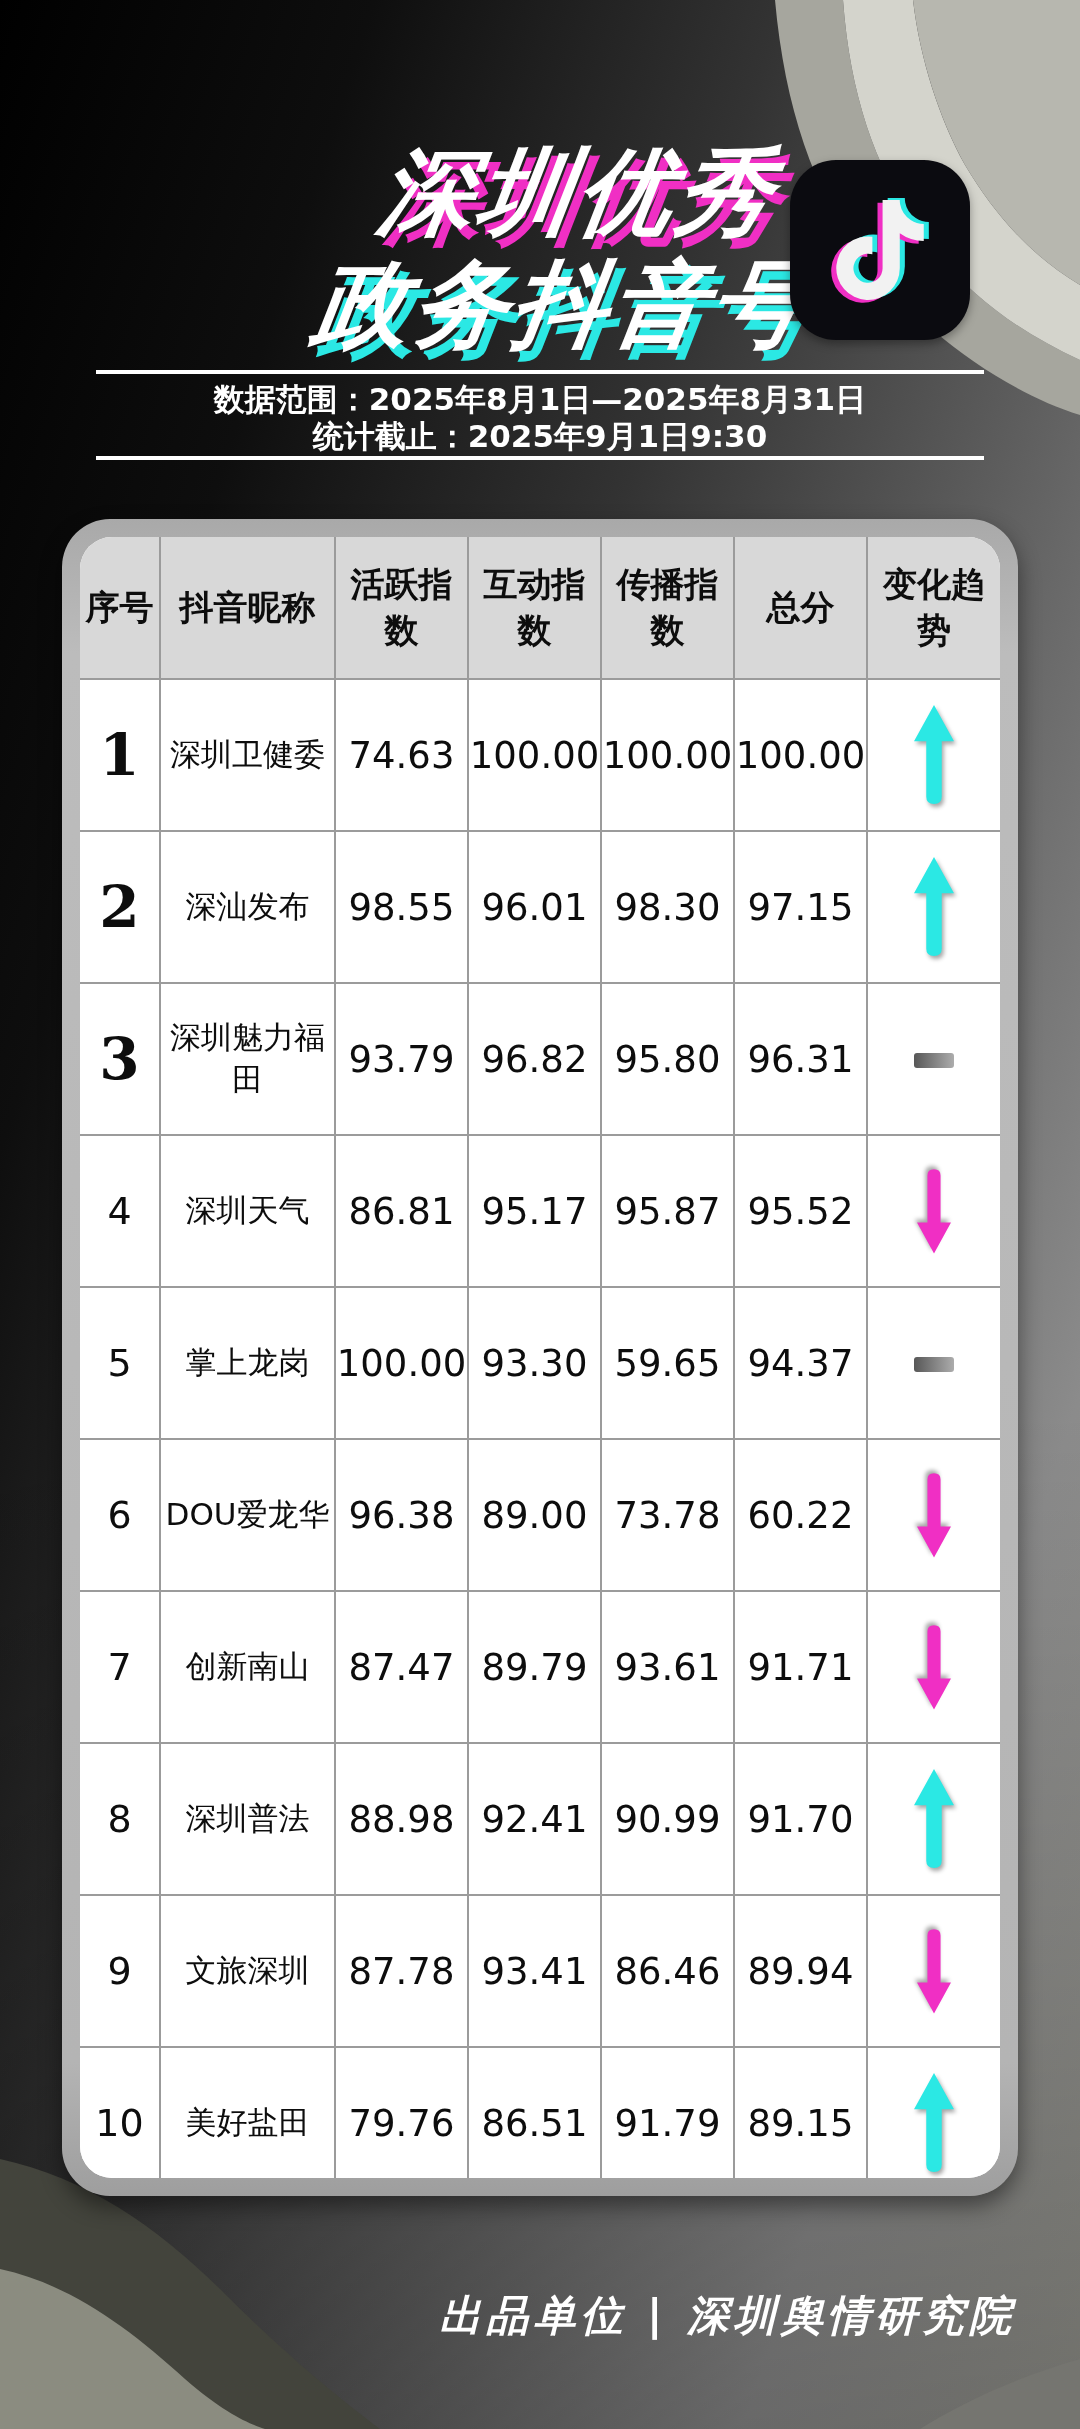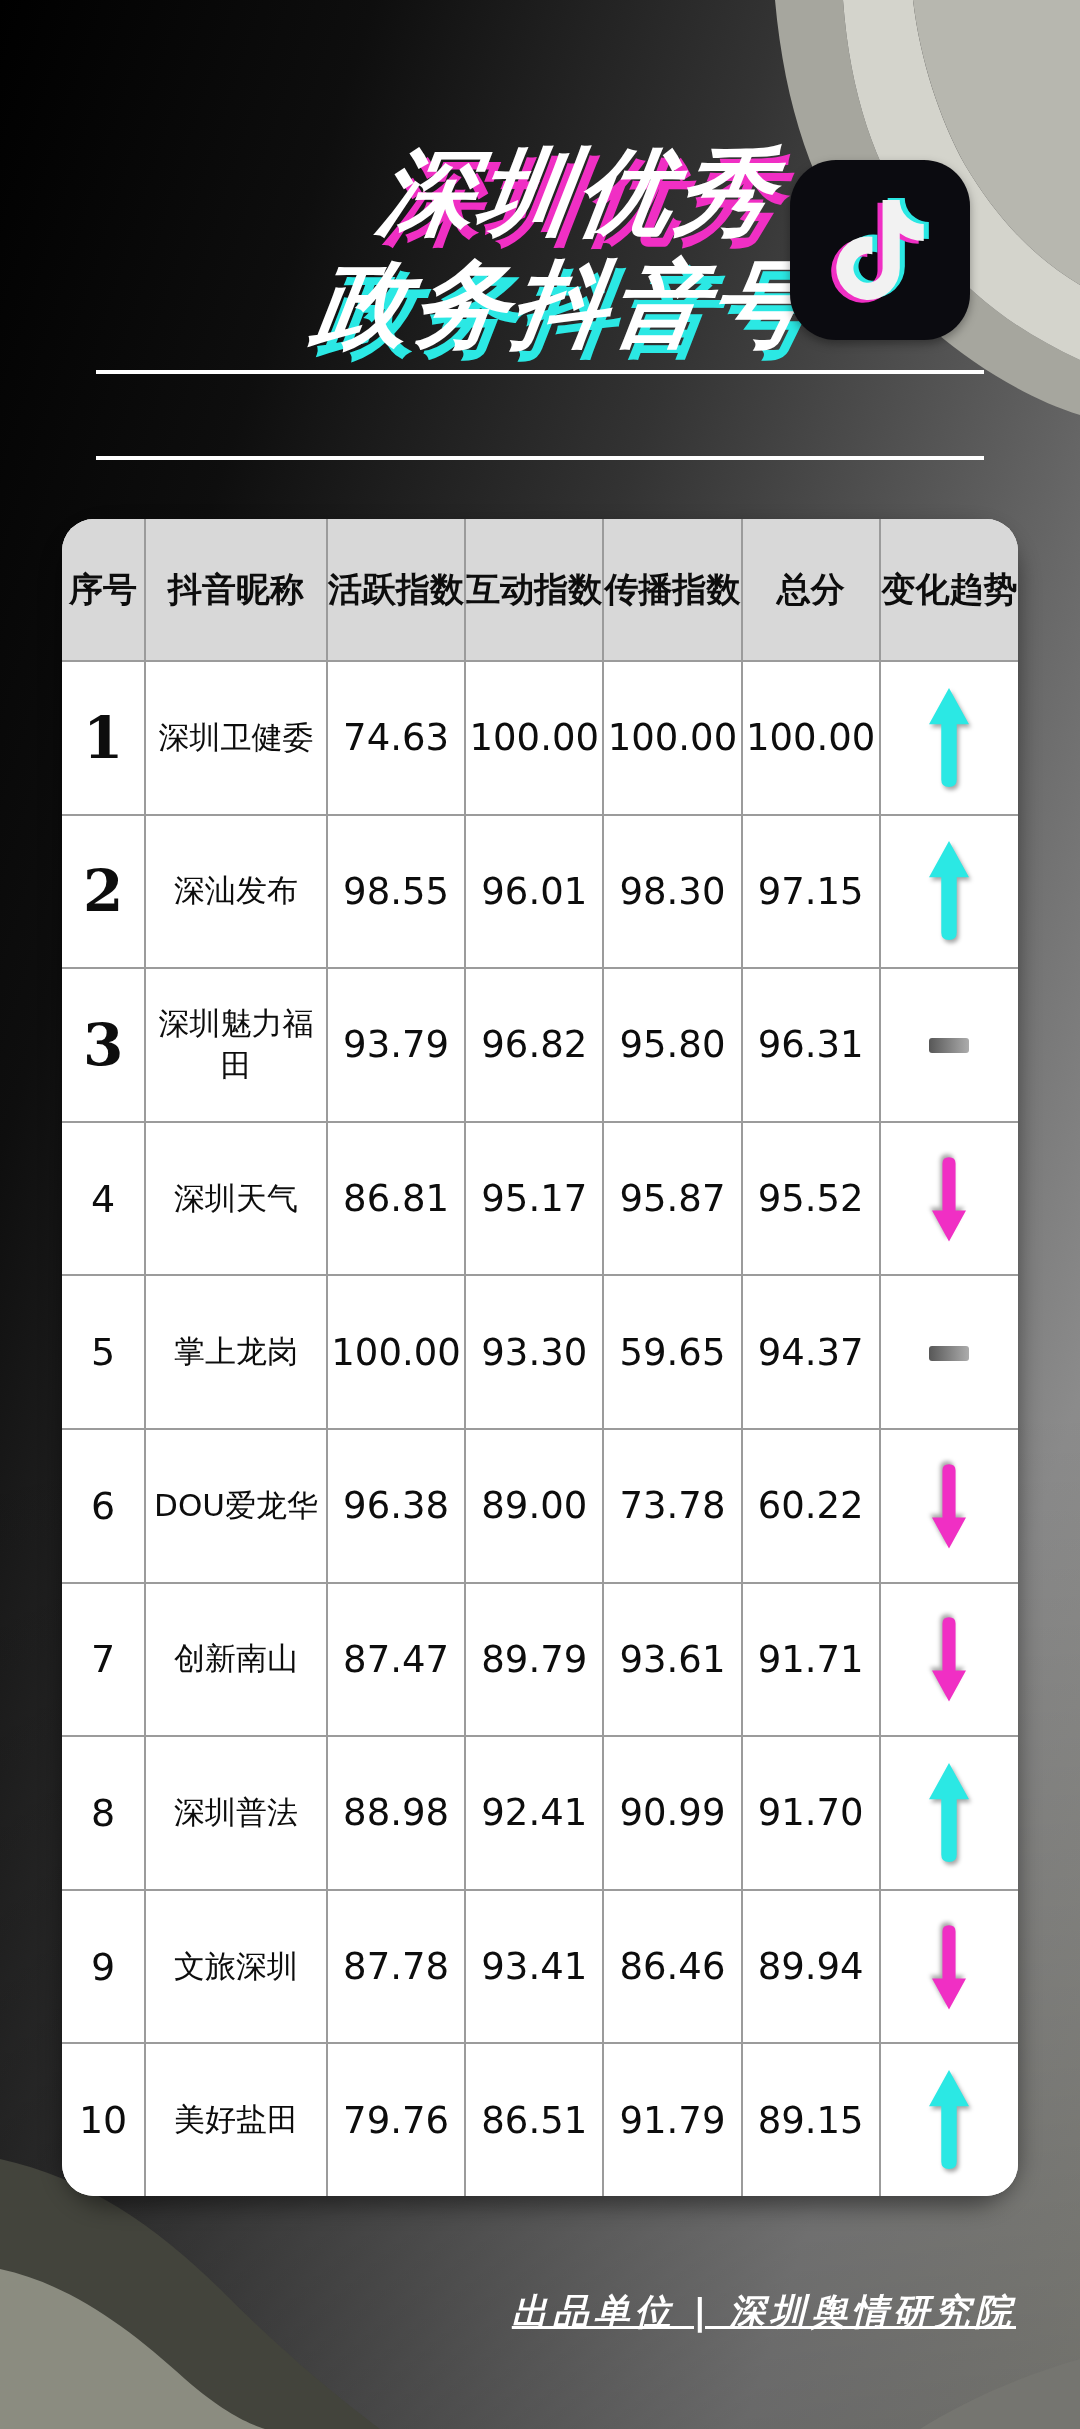--- a/index.html
+++ b/index.html
@@ -97,6 +97,10 @@
   </div>
 
   <div class="rule" id="rule1"></div>
+  <div class="meta">
+    <div>数据范围：2025年8月1日—2025年8月31日</div>
+    <div>统计截止：2025年9月1日9:30</div>
+  </div>
   <div class="rule" id="rule2"></div>
 
   <div class="table-frame">

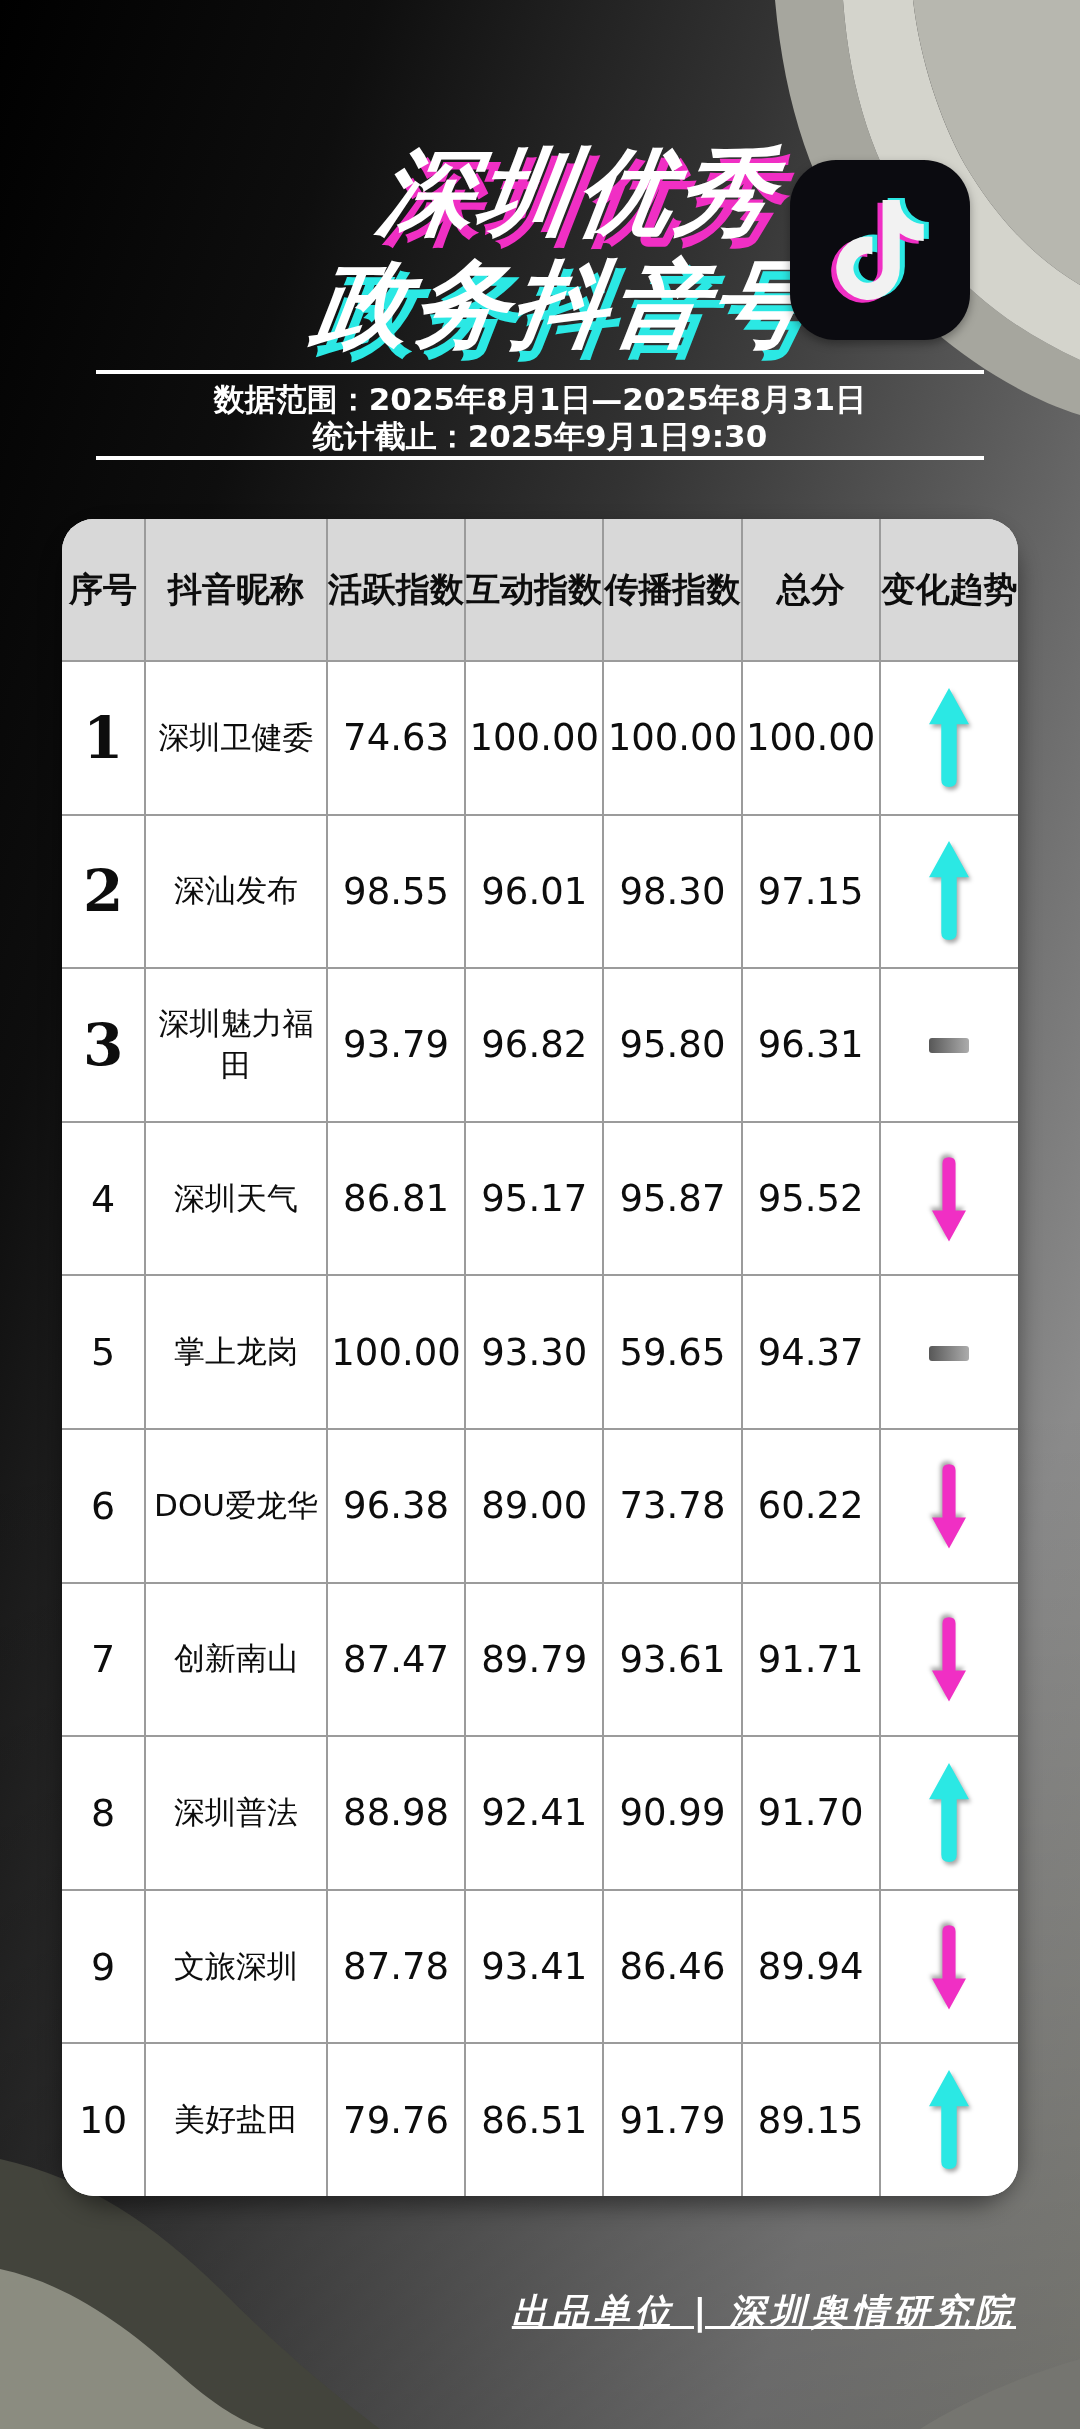--- a/index.html
+++ b/index.html
@@ -36,7 +36,7 @@
   
   .table-frame{position:absolute;left:62px;top:519px;width:956px;height:1677px;box-sizing:border-box;
     background:linear-gradient(180deg,#a9a9a9,#bcbcbc 8%,#b4b4b4 92%,#9e9e9e);
-    border-radius:48px;box-shadow:0 10px 22px rgba(0,0,0,.45);}
+    border-radius:48px;padding:18px;box-shadow:0 10px 22px rgba(0,0,0,.45);}
   .table-inner{width:100%;height:100%;background:#fff;border-radius:32px;overflow:hidden;}
   table{width:100%;height:100%;border-collapse:collapse;table-layout:fixed;}
   th,td{border-right:2px solid #9b9b9b;border-bottom:2px solid #9b9b9b;text-align:center;

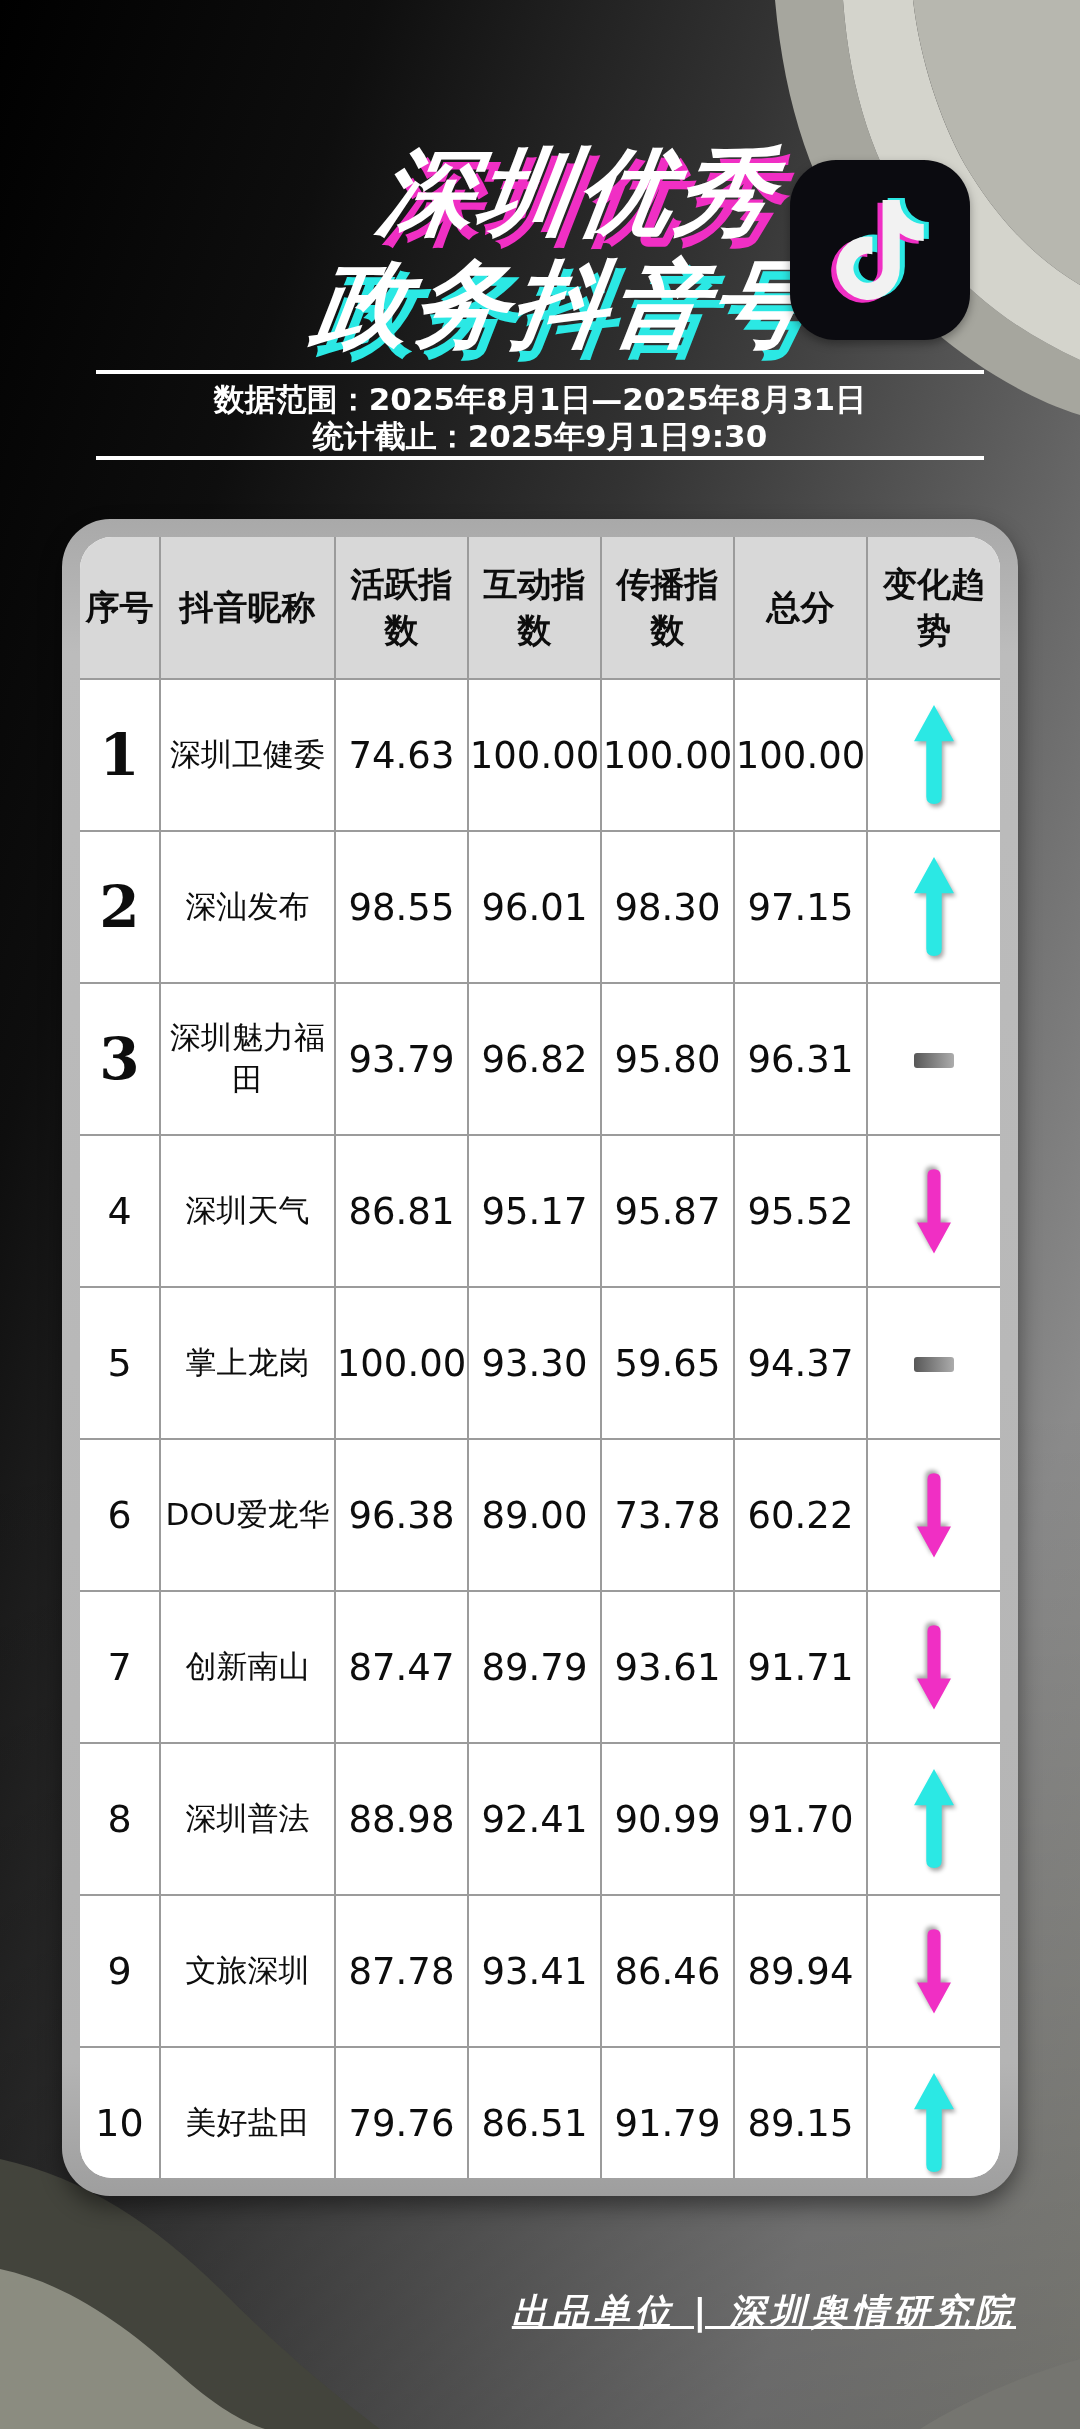--- a/index.html
+++ b/index.html
@@ -59,8 +59,8 @@
     background:linear-gradient(90deg,#575757,#acacac);}
 
   
-  .footer{position:absolute;top:2288px;right:64px;color:#fff;font-size:36px;font-weight:700;
-    font-style:italic;letter-spacing:5px;text-decoration:underline;}
+  .footer{position:absolute;top:2288px;right:64px;color:#fff;font-size:42px;font-weight:700;
+    font-style:italic;letter-spacing:5px;}
 </style>
 </head>
 <body>

